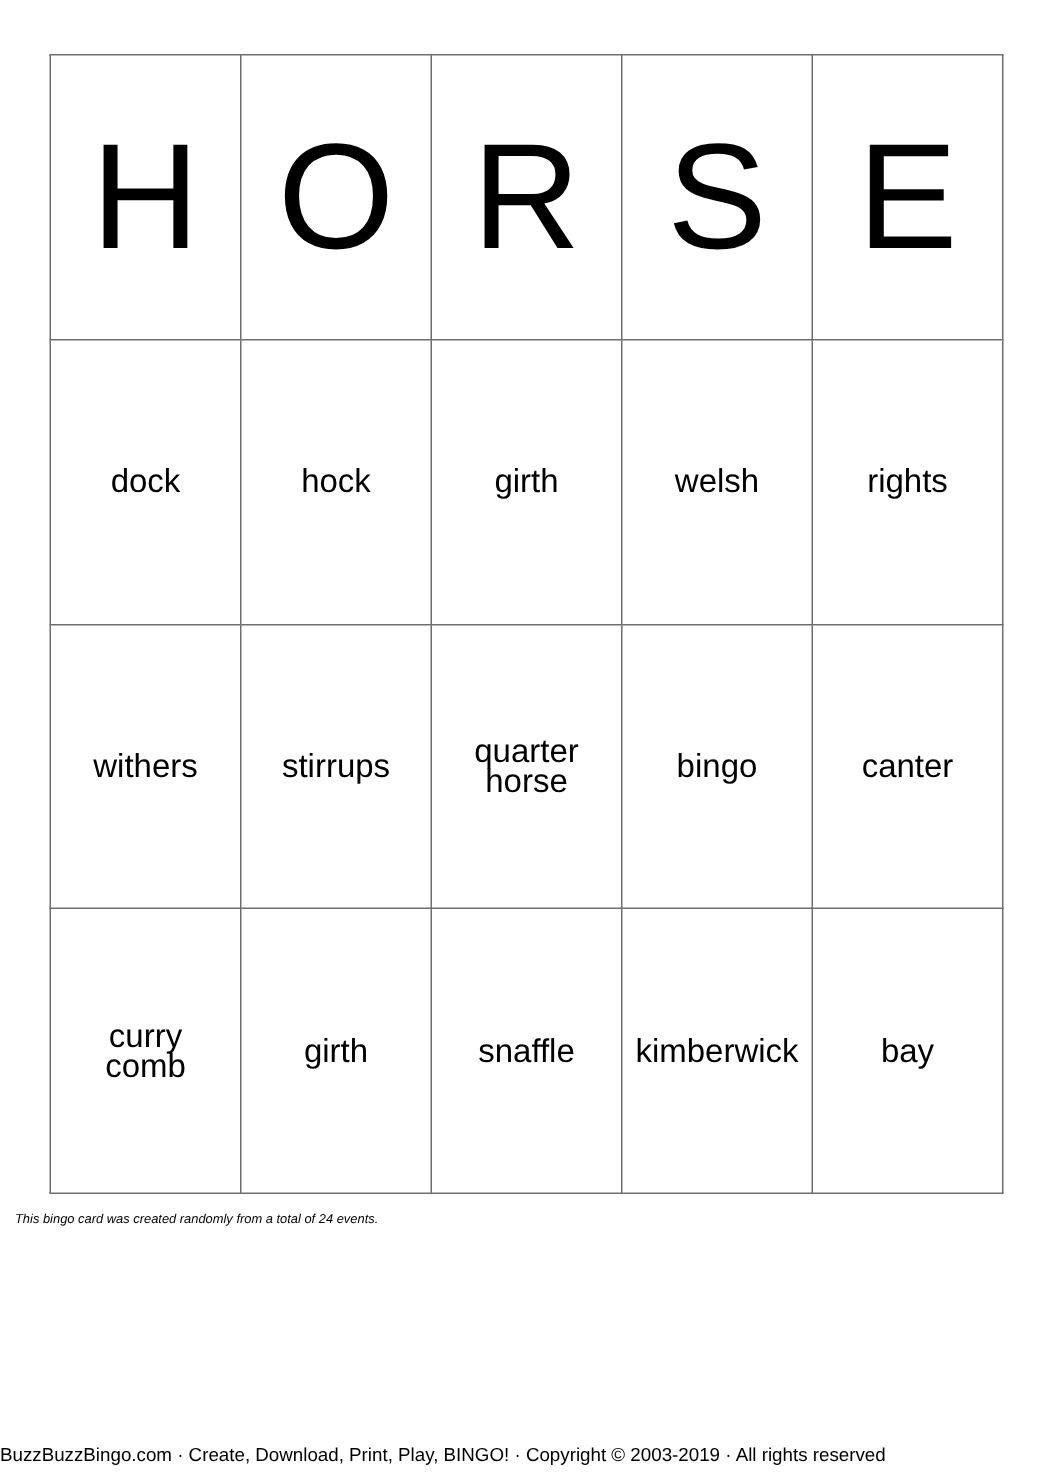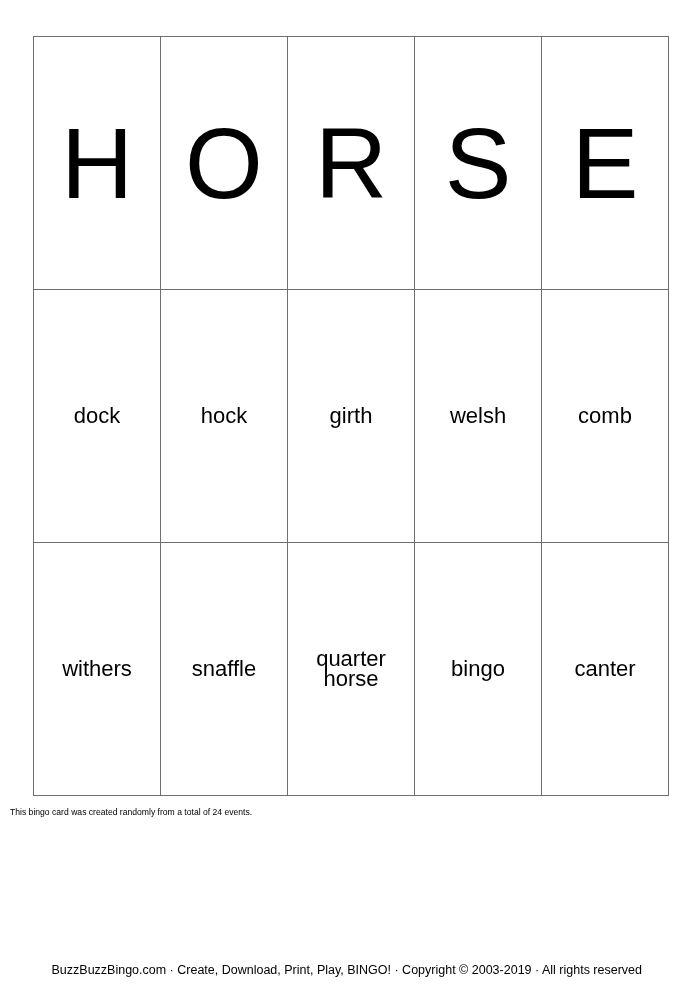--- a/index.html
+++ b/index.html
@@ -31,7 +31,7 @@
     <td class="cell-text"><span>hock</span></td>
     <td class="cell-text"><span>girth</span></td>
     <td class="cell-text"><span>welsh</span></td>
-    <td class="cell-text"><span>comb</span></td>
+    <td class="cell-text"><span>rights</span></td>
   </tr>
   <tr>
     <td class="cell-text"><span>withers</span></td>

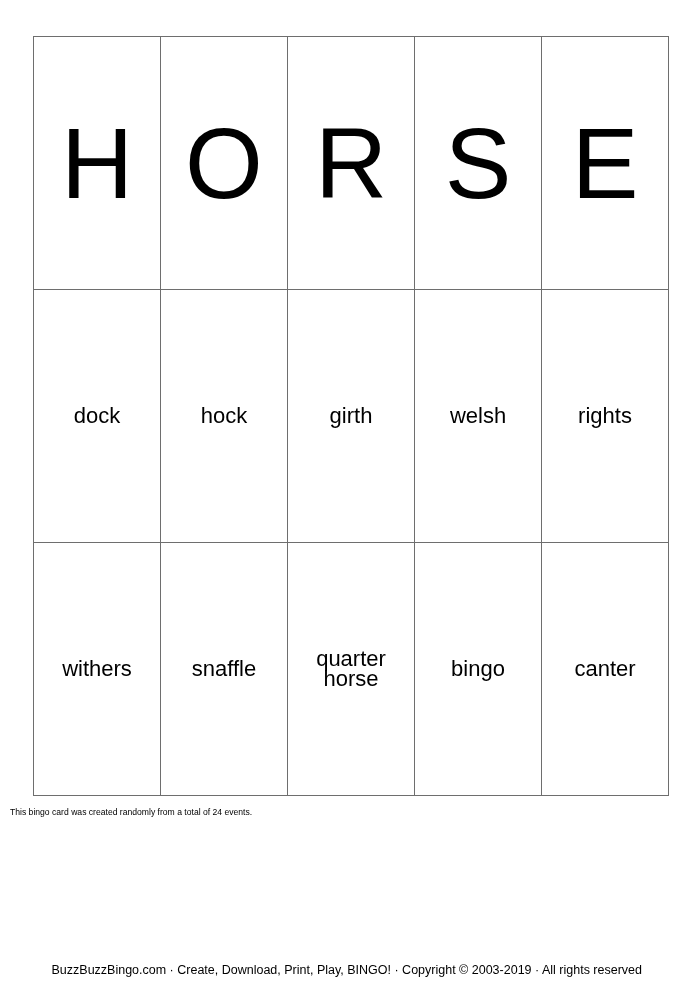--- a/index.html
+++ b/index.html
@@ -35,7 +35,7 @@
   </tr>
   <tr>
     <td class="cell-text"><span>withers</span></td>
-    <td class="cell-text"><span>snaffle</span></td>
+    <td class="cell-text"><span>stirrups</span></td>
     <td class="cell-text"><span style="max-width:70px">quarter horse</span></td>
     <td class="cell-text"><span>bingo</span></td>
     <td class="cell-text"><span>canter</span></td>

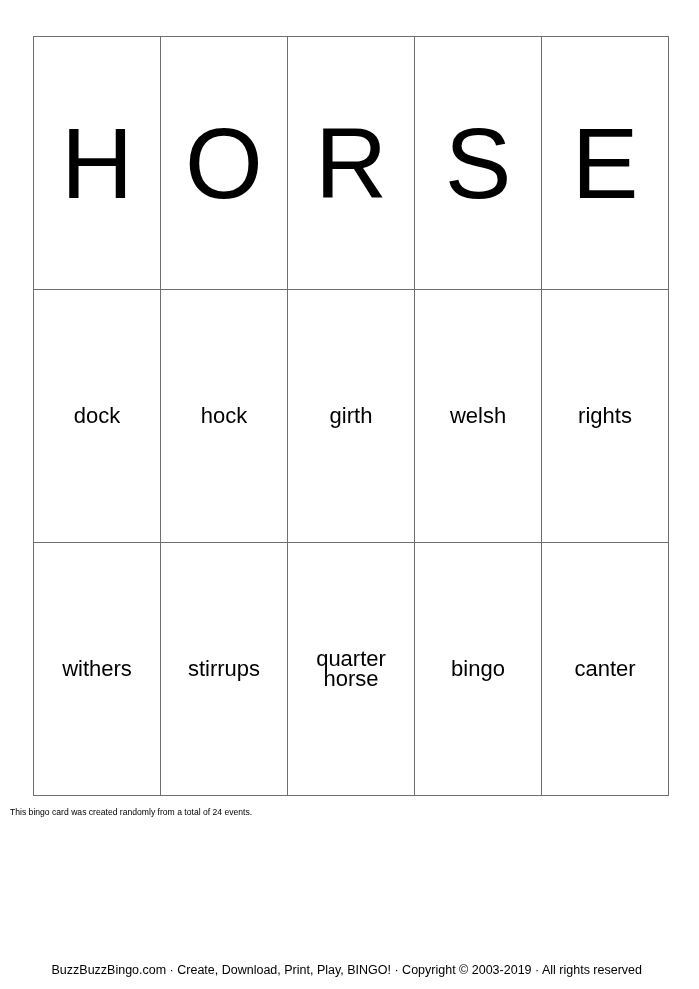--- a/index.html
+++ b/index.html
@@ -40,6 +40,13 @@
     <td class="cell-text"><span>bingo</span></td>
     <td class="cell-text"><span>canter</span></td>
   </tr>
+  <tr>
+    <td class="cell-text"><span style="max-width:60px">curry comb</span></td>
+    <td class="cell-text"><span>girth</span></td>
+    <td class="cell-text"><span>snaffle</span></td>
+    <td class="cell-text"><span style="max-width:120px">kimberwick</span></td>
+    <td class="cell-text"><span>bay</span></td>
+  </tr>
 </tbody>
   </table>
 

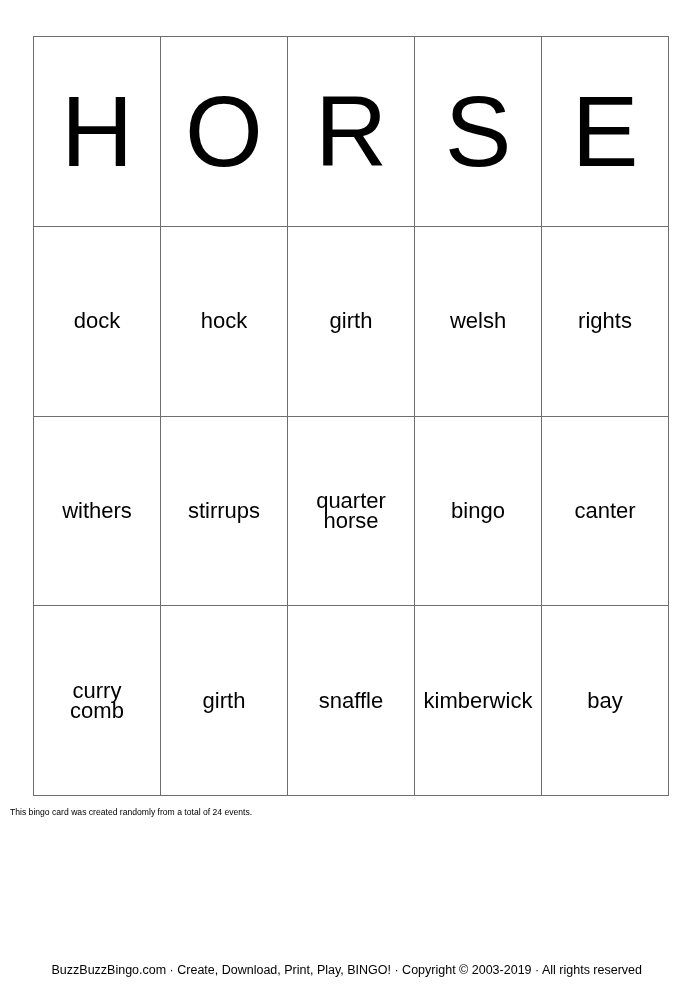--- a/index.html
+++ b/index.html
@@ -11,7 +11,7 @@
              width: 126px; height: 125px; padding: 0; font-size: 22px; line-height: 20px; }
   .card td.header { font-size: 100px; line-height: 100px; }
   .card td.cell-text span { display: inline-block; max-width: 90px; }
-  .info { position: absolute; left: 10px; top: 806px; width: 680px; font-size: 8.6px; line-height: 13px; }
+  .info { position: absolute; left: 10px; top: 806px; width: 680px; font-size: 8.6px; line-height: 13px; font-style: italic; }
   .footer { position: absolute; left: 0; top: 963px; width: 642px; text-align: right; font-size: 12.5px; }
 </style>
 </head>

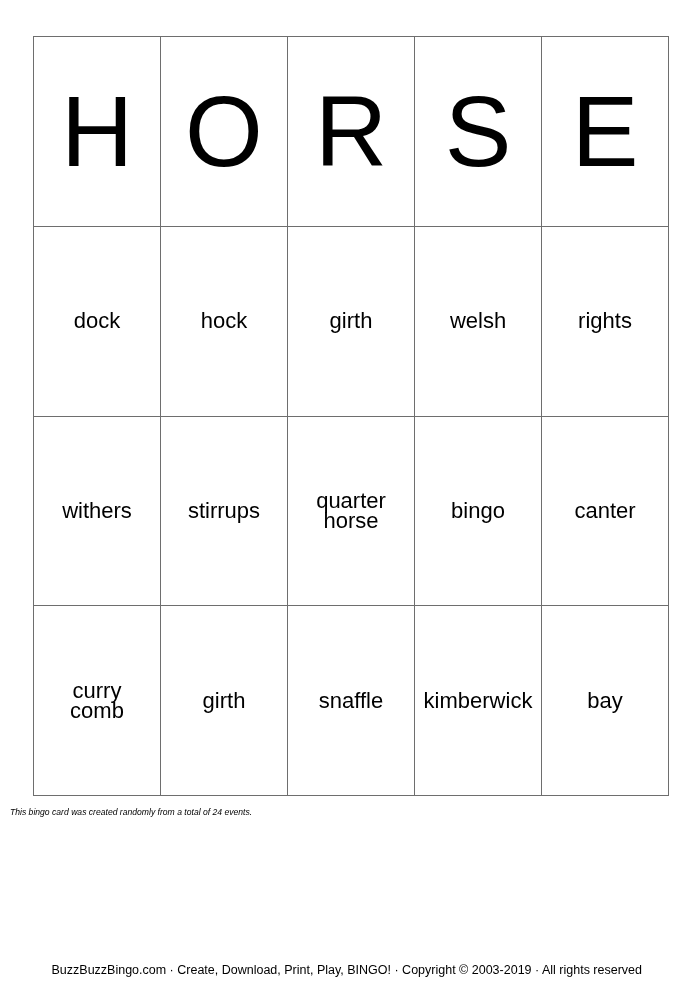--- a/index.html
+++ b/index.html
@@ -12,7 +12,7 @@
   .card td.header { font-size: 100px; line-height: 100px; }
   .card td.cell-text span { display: inline-block; max-width: 90px; }
   .info { position: absolute; left: 10px; top: 806px; width: 680px; font-size: 8.6px; line-height: 13px; font-style: italic; }
-  .footer { position: absolute; left: 0; top: 963px; width: 642px; text-align: right; font-size: 12.5px; }
+  .footer { position: absolute; left: 0; top: 963px; width: 642px; text-align: left; font-size: 12.5px; }
 </style>
 </head>
 <body>

